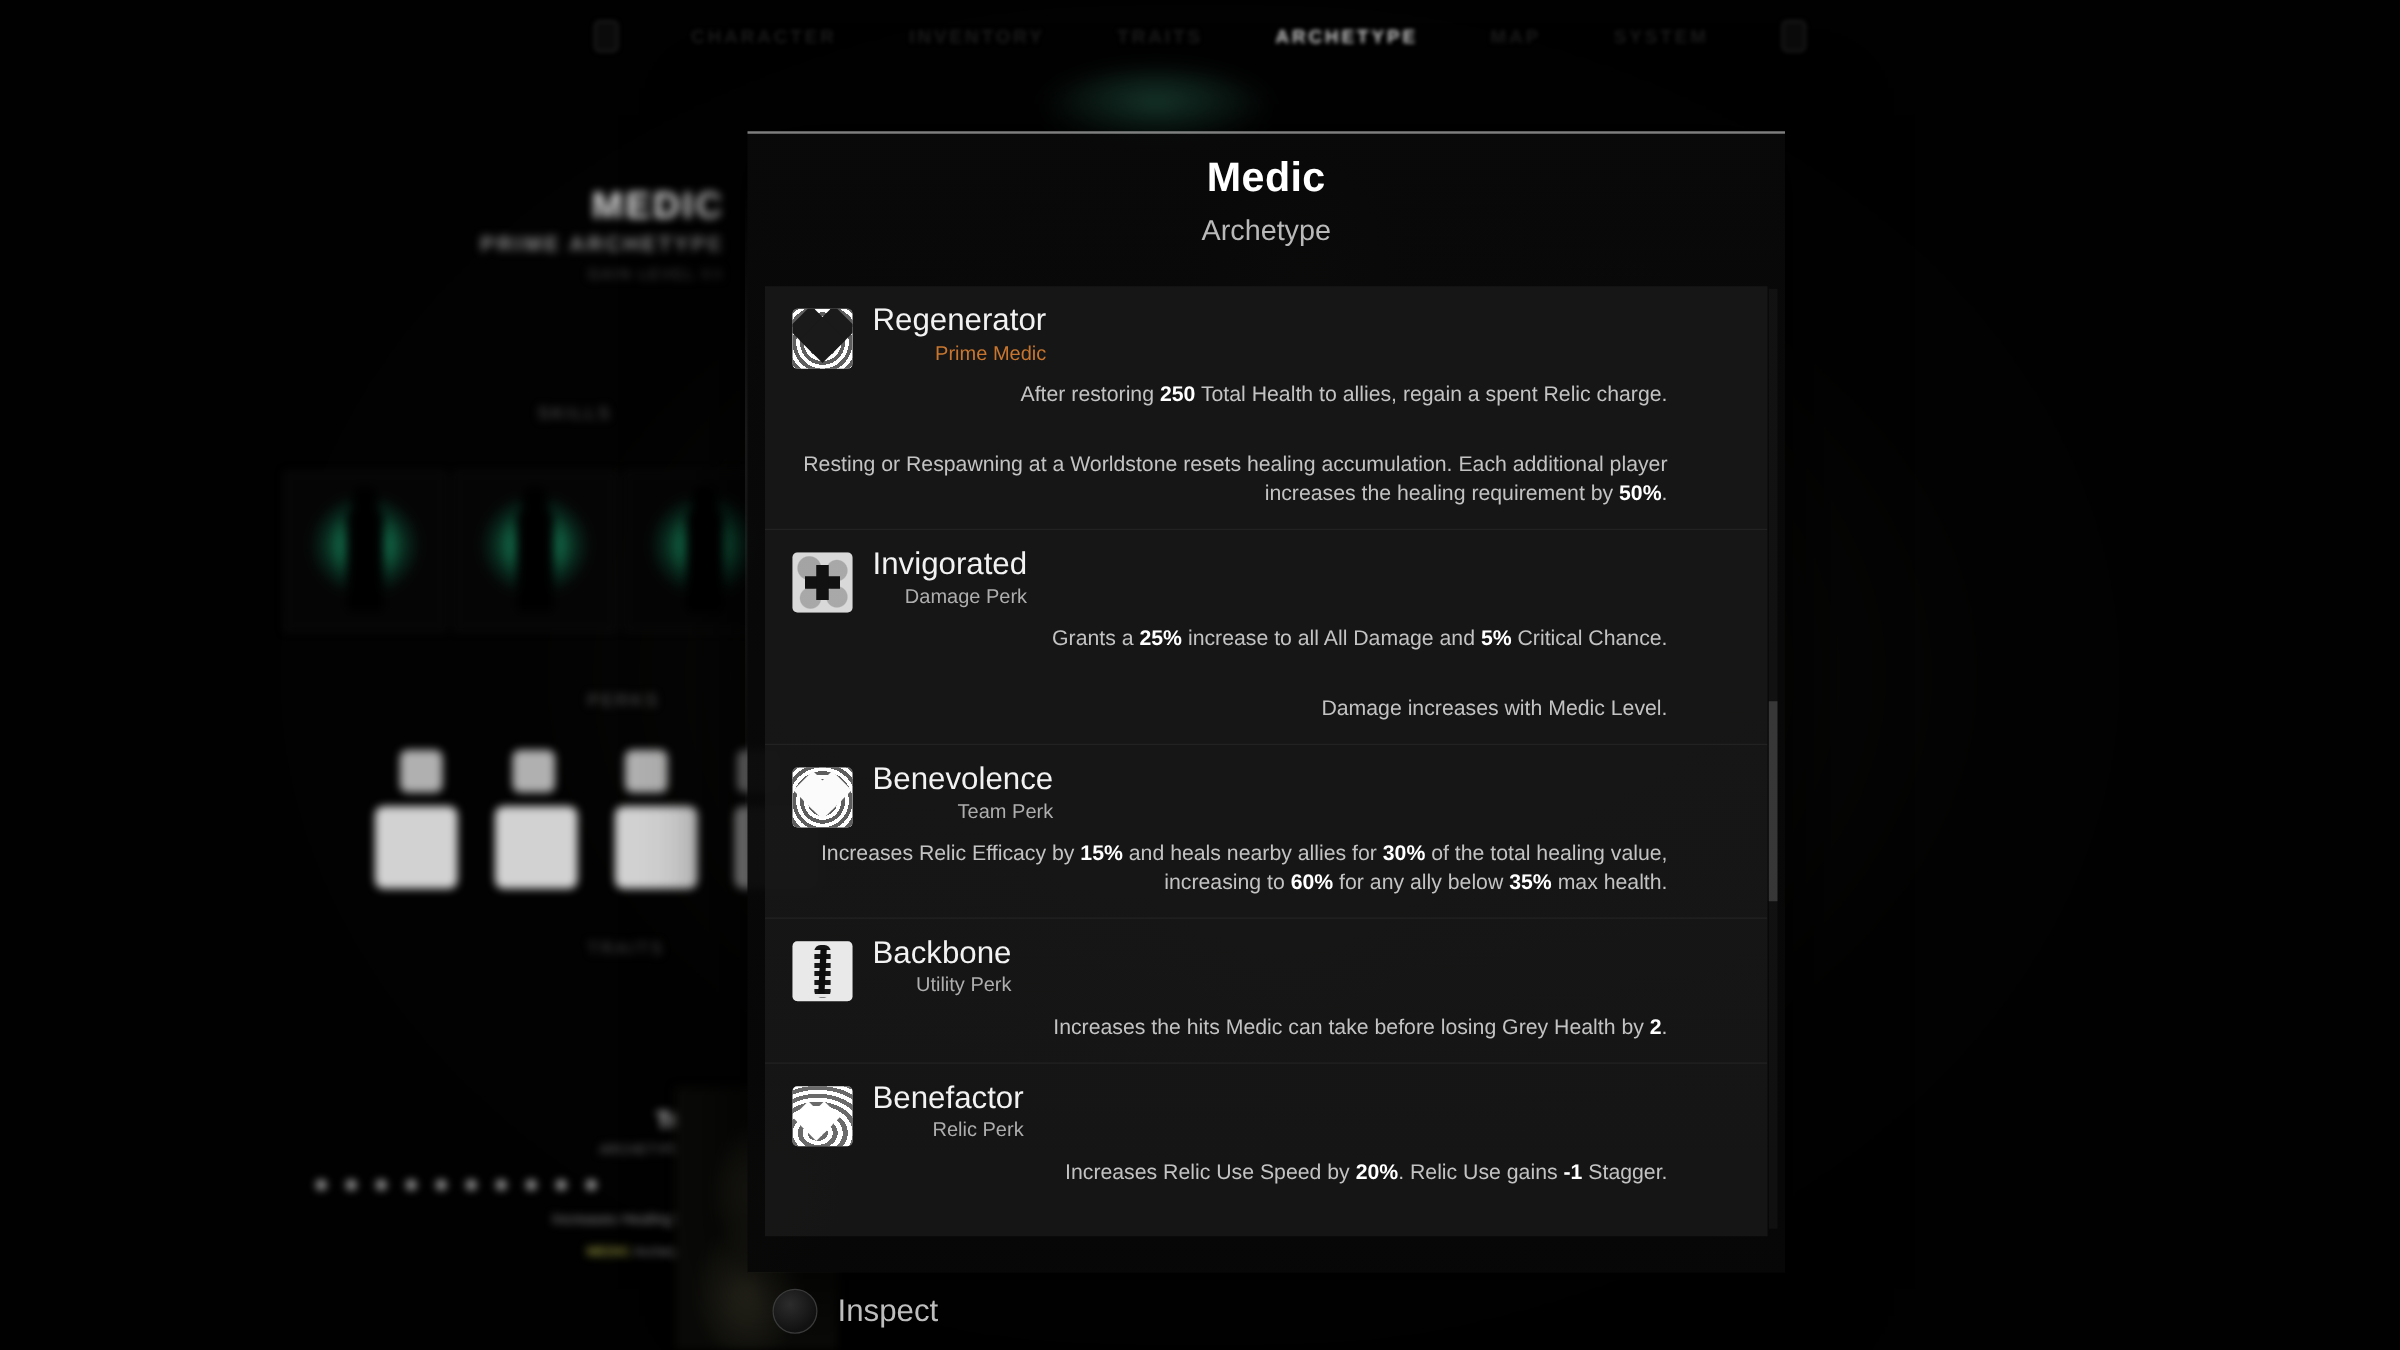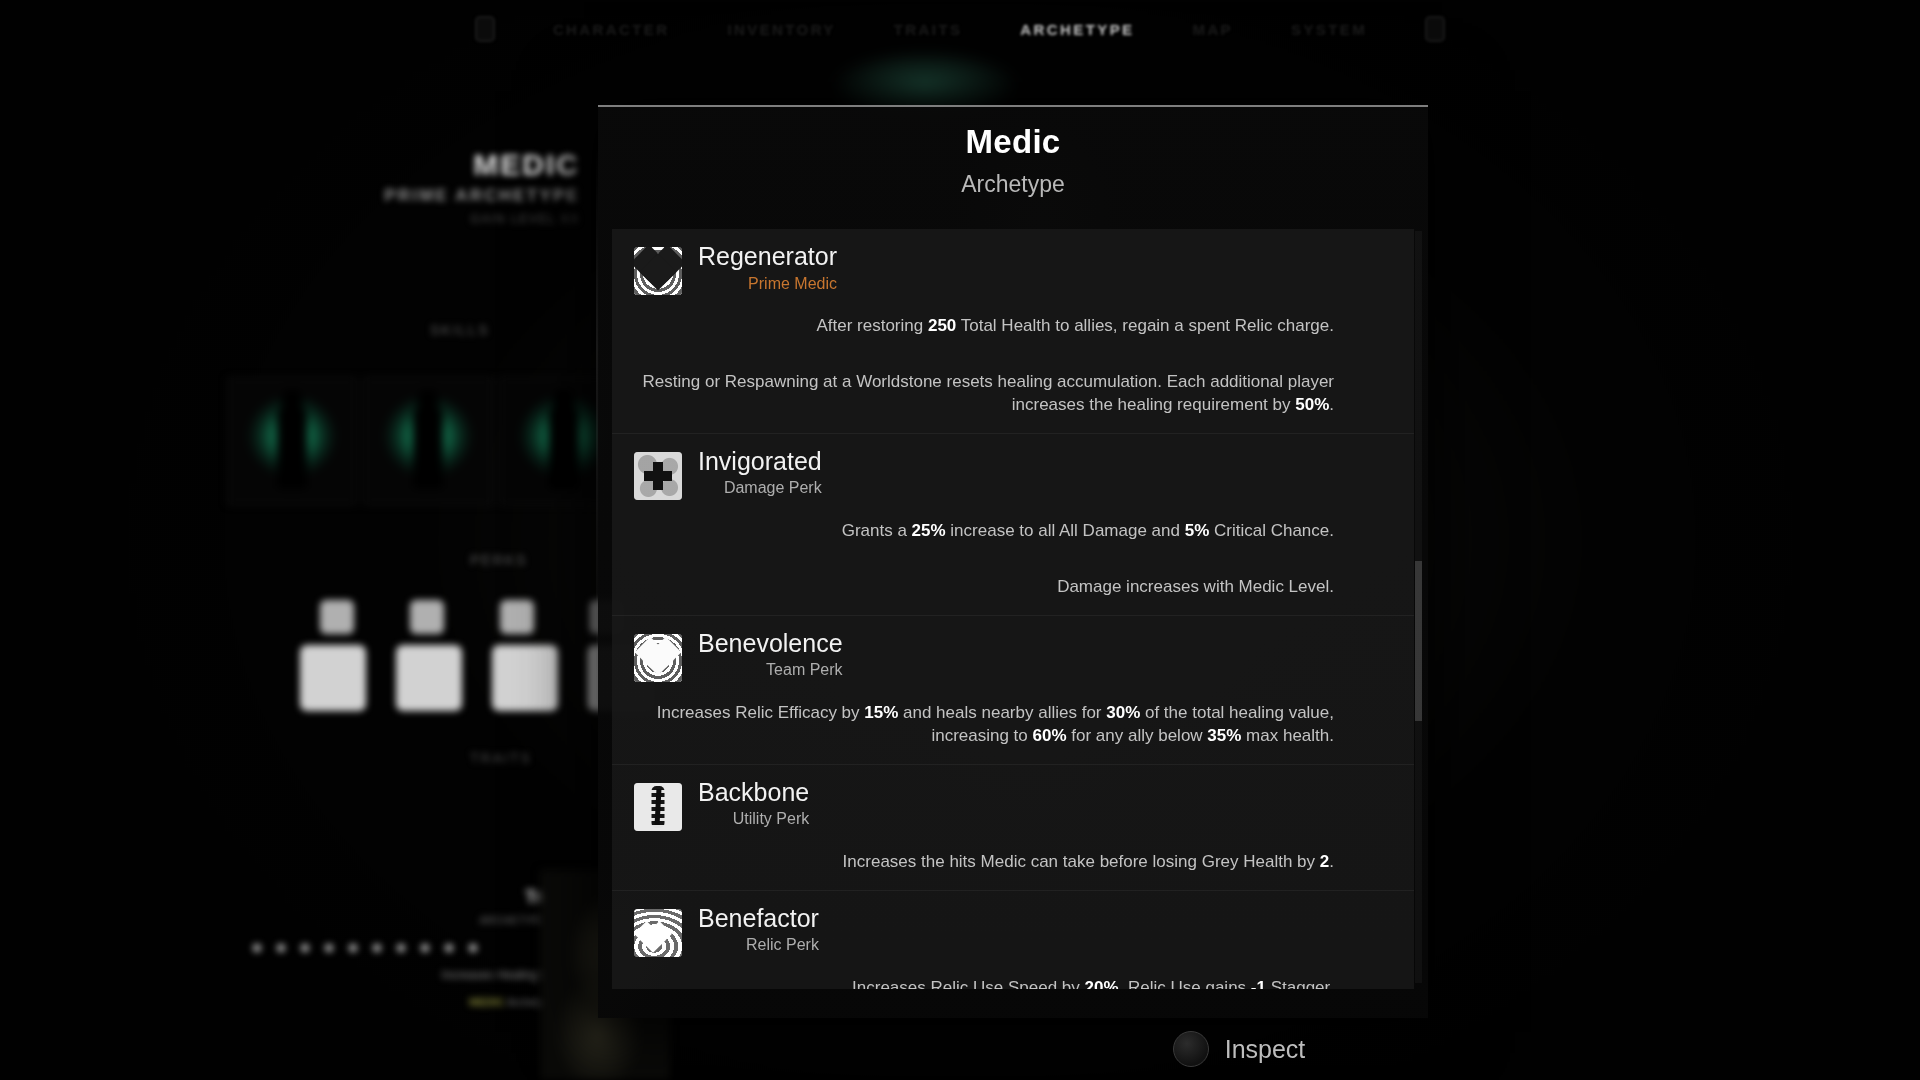--- a/index.html
+++ b/index.html
@@ -136,7 +136,7 @@
   .perk .pname{ font-size:25px; color:#f2f2f2; font-weight:400; line-height:1.1; }
   .perk .ptype{ font-size:16px; color:#aeaeae; margin-top:4px; }
   .perk .ptype.prime{ color:#c8762f; }
-  .perk .pdesc{ font-size:17px; color:#c3c3c3; line-height:1.35; margin-top:20px; max-width:700px;}
+  .perk .pdesc{ font-size:17px; color:#c3c3c3; line-height:1.35; margin-top:10px; max-width:700px;}
   .perk .pdesc + .pdesc{ margin-top:33px; }
   .perk .pdesc b{ color:#ffffff; font-weight:700; }
 

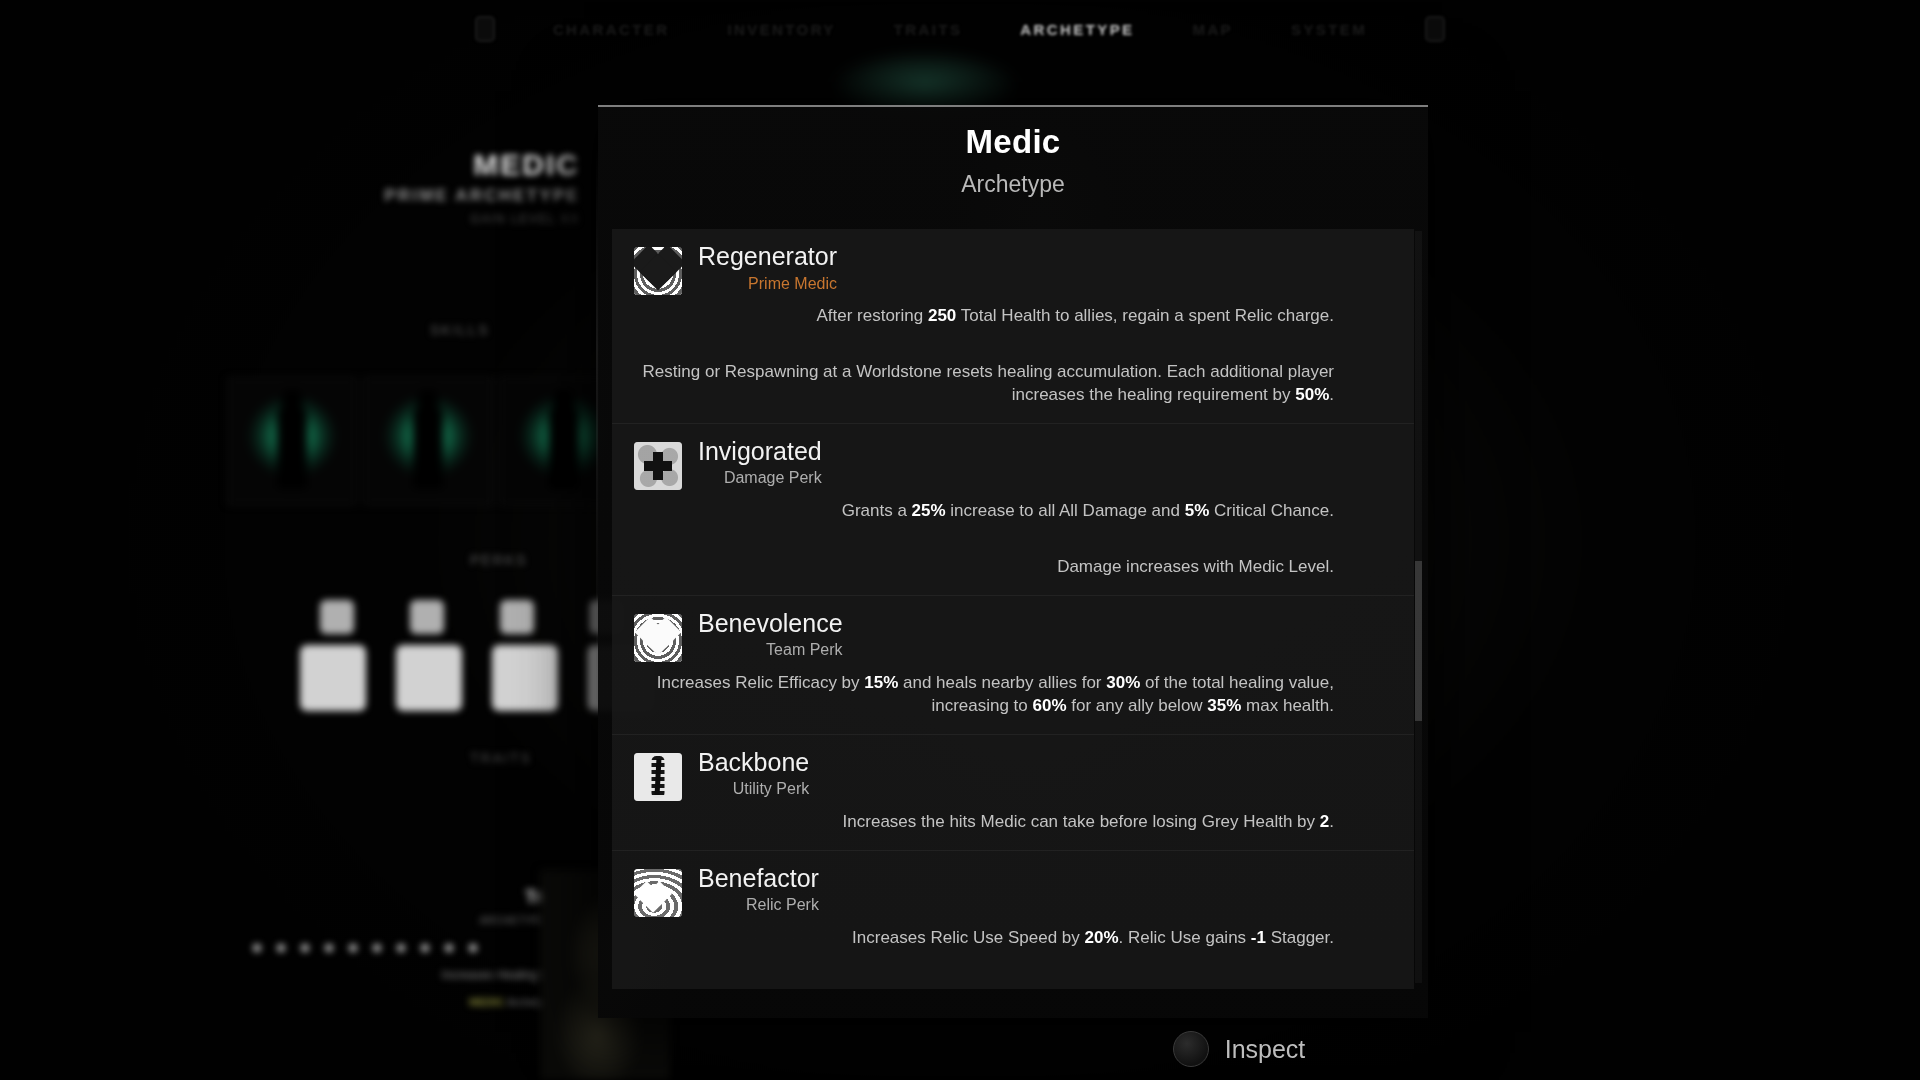--- a/index.html
+++ b/index.html
@@ -206,7 +206,7 @@
   
   #footer{
     position:absolute; left:0; bottom:0; width:1860px; height:62px; z-index:6;
-    display:flex; align-items:center; padding-left:618px; background:rgba(0,0,0,0.0);justify-content:center;
+    display:flex; align-items:center; padding-left:618px; background:rgba(0,0,0,0.0);
   }
   #footer .btnglyph{
     width:36px;height:36px;border-radius:50%;

